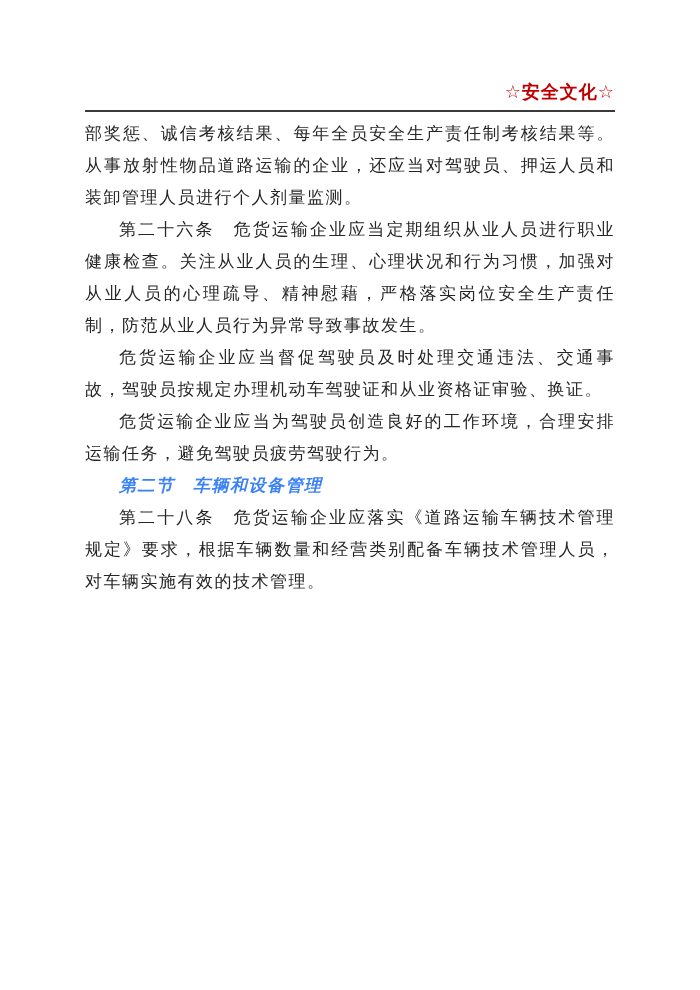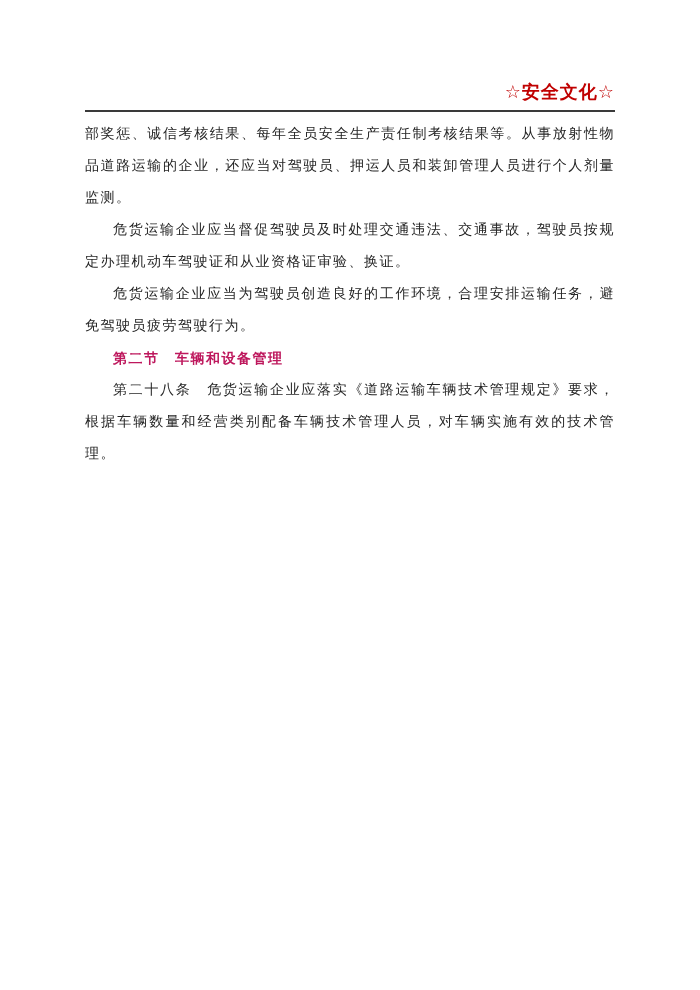--- a/index.html
+++ b/index.html
@@ -44,7 +44,7 @@
     top: 118px;
     left: 85px;
     width: 530px;
-    font-size: 14px;
+    font-size: 17px;
     line-height: 32px;
     color: #262626;
     text-align: justify;

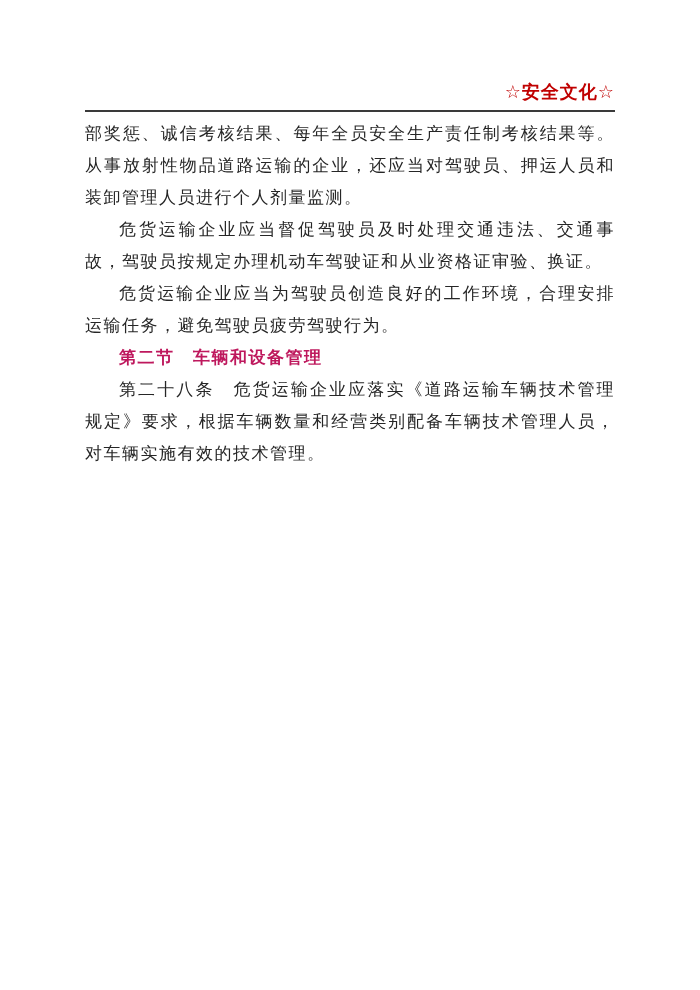--- a/index.html
+++ b/index.html
@@ -87,6 +87,7 @@
 
   <div class="doc-body">
     <p class="">部奖惩、诚信考核结果、每年全员安全生产责任制考核结果等。从事放射性物品道路运输的企业，还应当对驾驶员、押运人员和装卸管理人员进行个人剂量监测。</p>
+    <p class="indent">第二十六条　危货运输企业应当定期组织从业人员进行职业健康检查。关注从业人员的生理、心理状况和行为习惯，加强对从业人员的心理疏导、精神慰藉，严格落实岗位安全生产责任制，防范从业人员行为异常导致事故发生。</p>
     <p class="indent">危货运输企业应当督促驾驶员及时处理交通违法、交通事故，驾驶员按规定办理机动车驾驶证和从业资格证审验、换证。</p>
     <p class="indent">危货运输企业应当为驾驶员创造良好的工作环境，合理安排运输任务，避免驾驶员疲劳驾驶行为。</p>
     <p class="heading">第二节　车辆和设备管理</p>

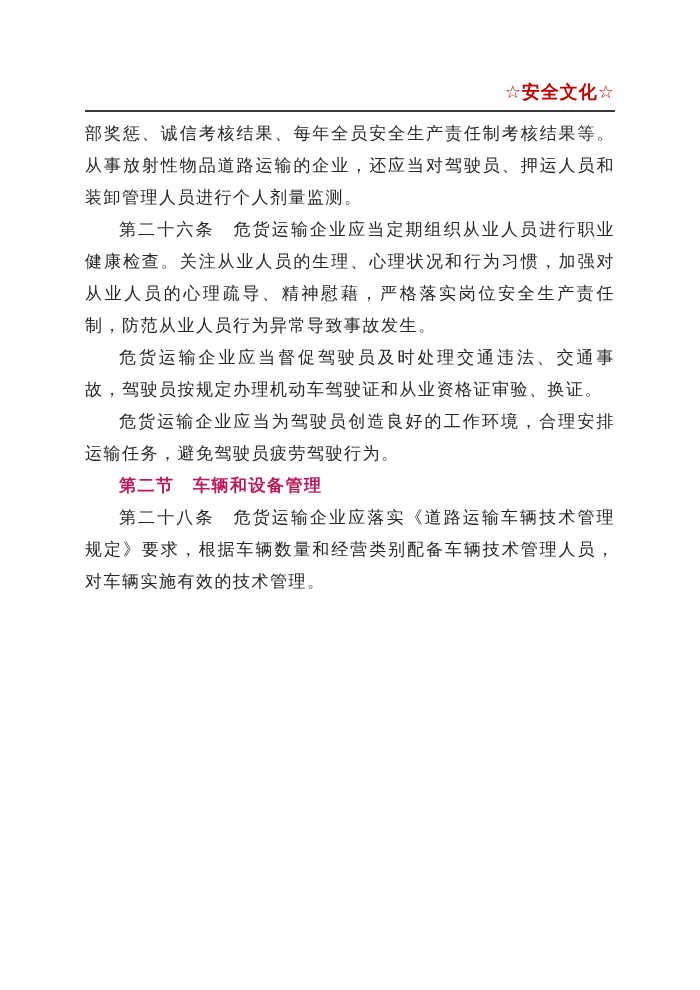--- a/index.html
+++ b/index.html
@@ -61,7 +61,8 @@
     font-family: "Liberation Sans", "DejaVu Sans", sans-serif;
     font-weight: bold;
     text-indent: 2em;
-    color: #be185d;
+    color: #3b82f6;
+    font-style: italic;
   }
   .page-footer {
     position: absolute;

